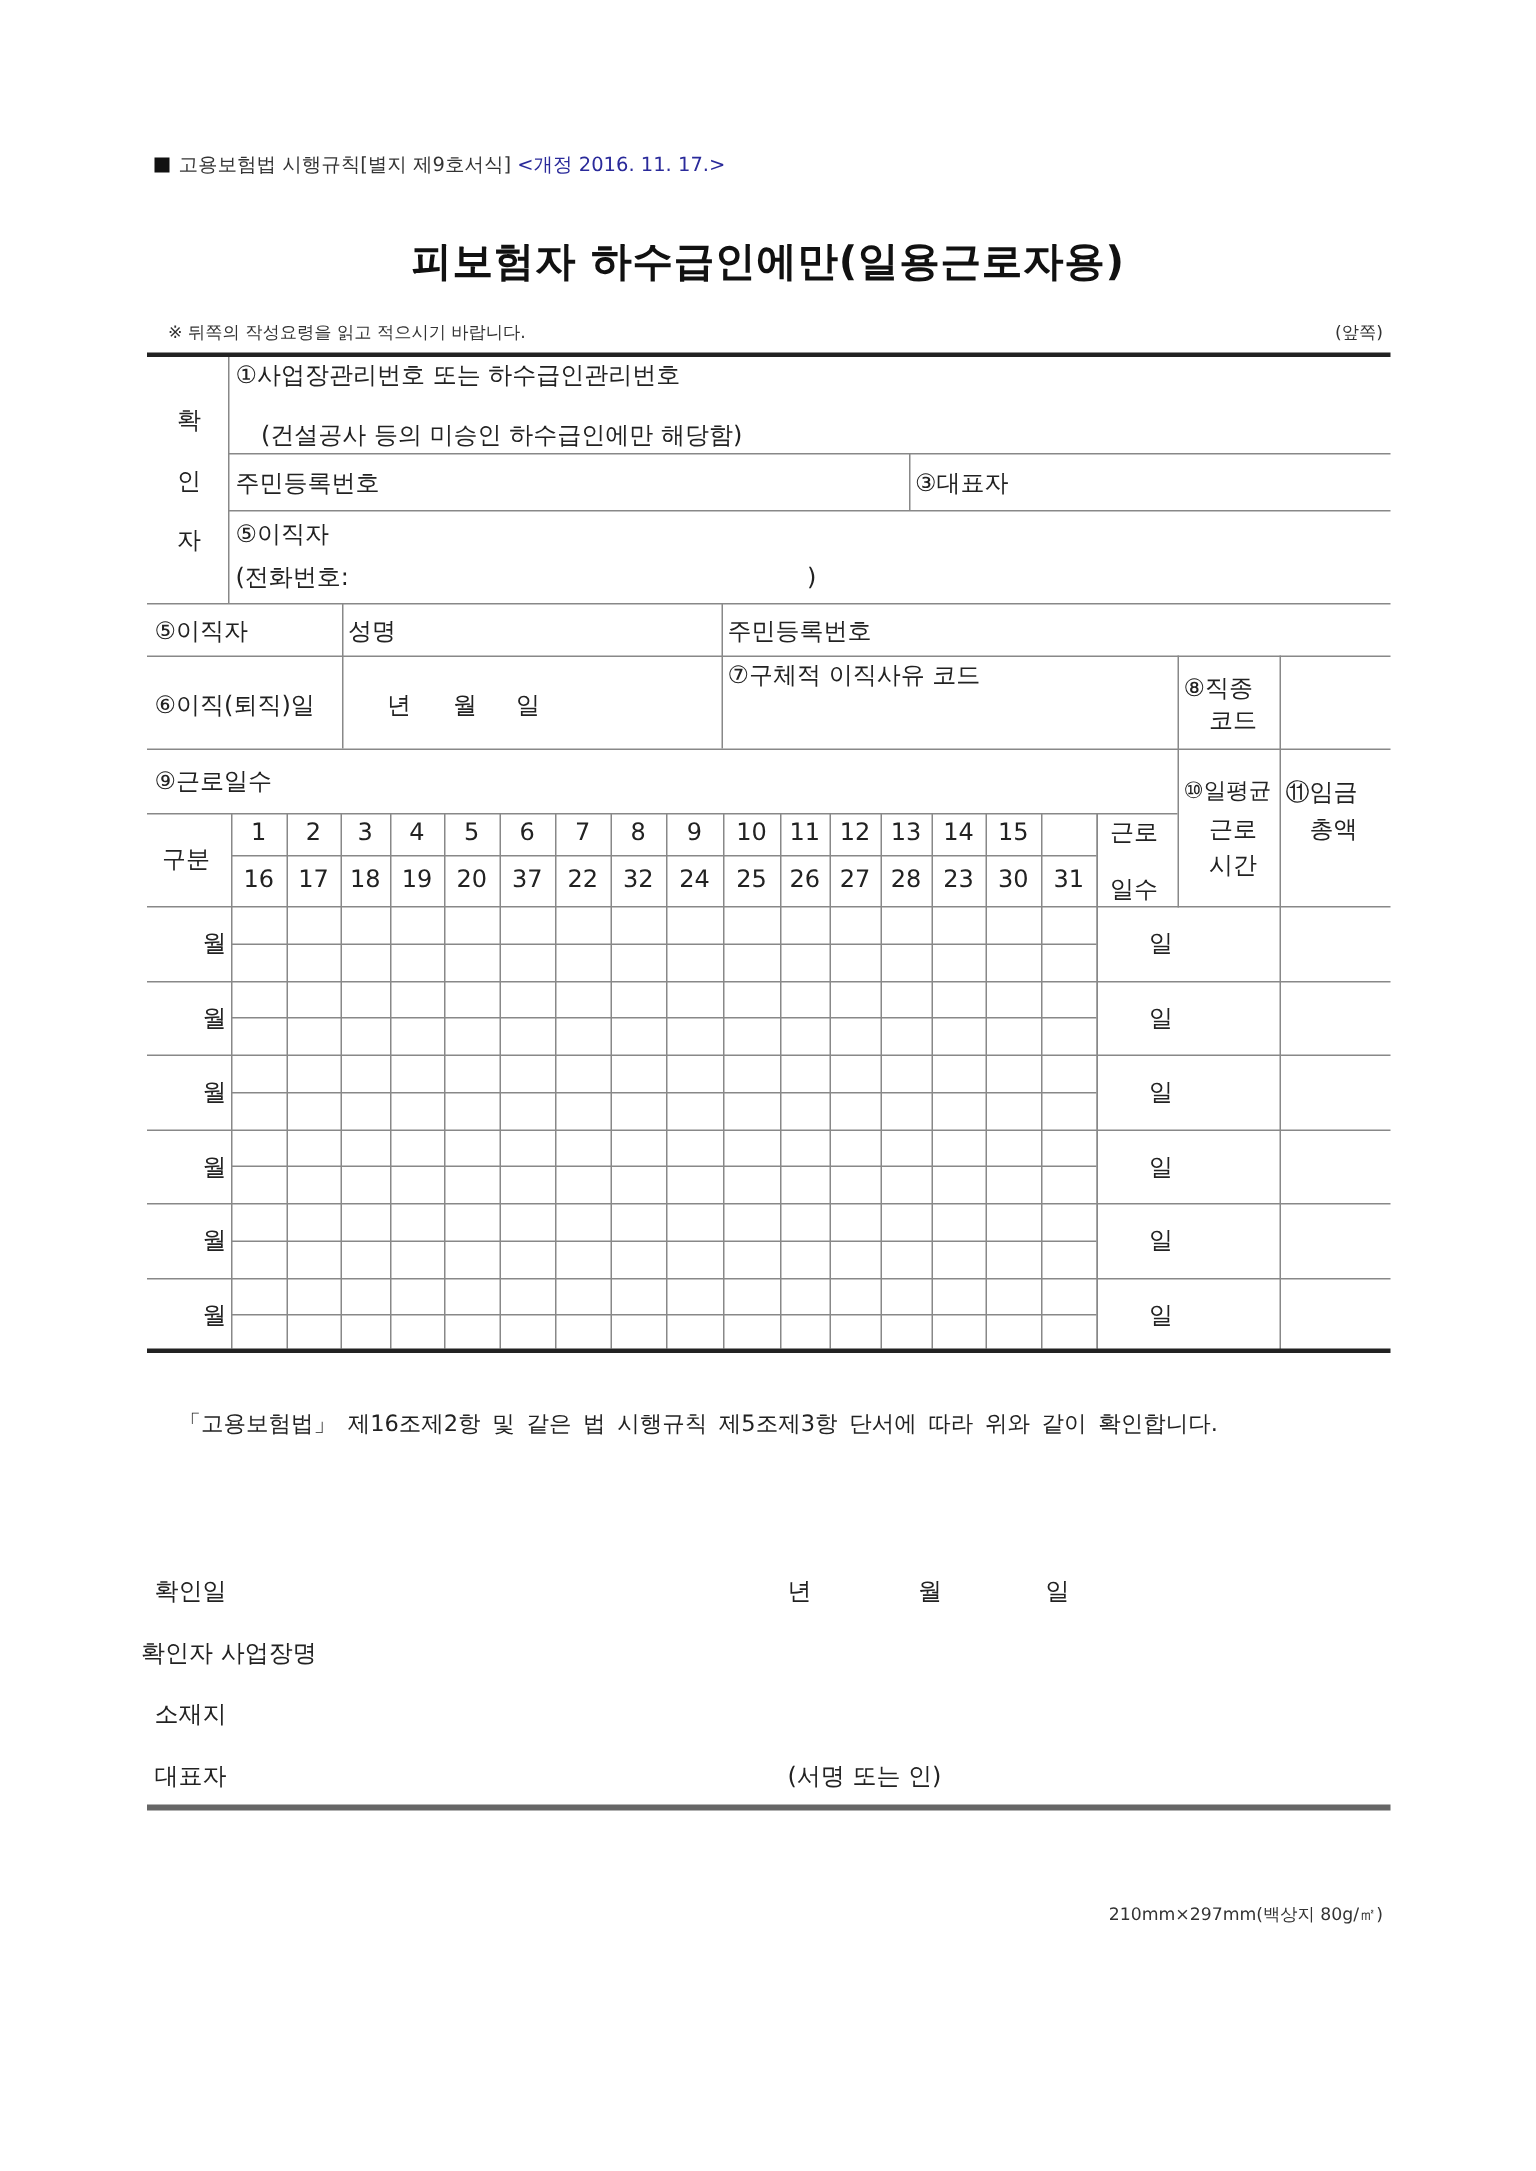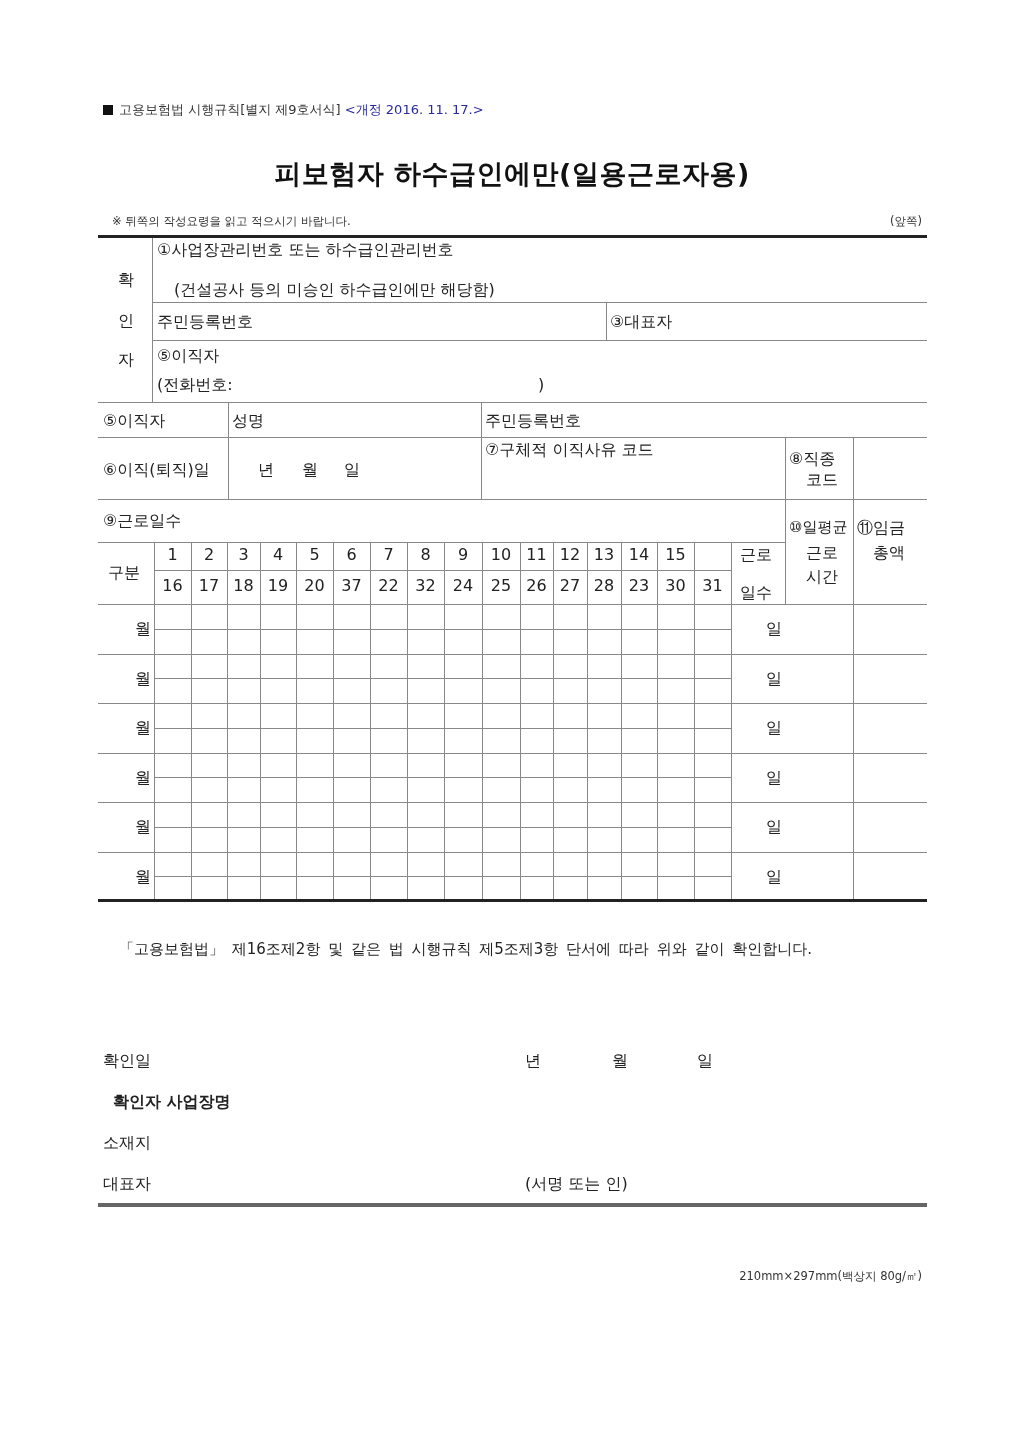--- a/index.html
+++ b/index.html
@@ -388,7 +388,7 @@
 <div class="sig" style="left:525px;top:1051px;">년</div>
 <div class="sig" style="left:612px;top:1051px;">월</div>
 <div class="sig" style="left:697px;top:1051px;">일</div>
-<div class="sig" style="left:113px;top:1092px;font-weight:bold;">확인자 사업장명</div>
+<div class="sig" style="left:94px;top:1092px;">확인자 사업장명</div>
 <div class="sig" style="left:103px;top:1133px;">소재지</div>
 <div class="sig" style="left:103px;top:1174px;">대표자</div>
 <div class="sig" style="left:525px;top:1174px;">(서명 또는 인)</div>

